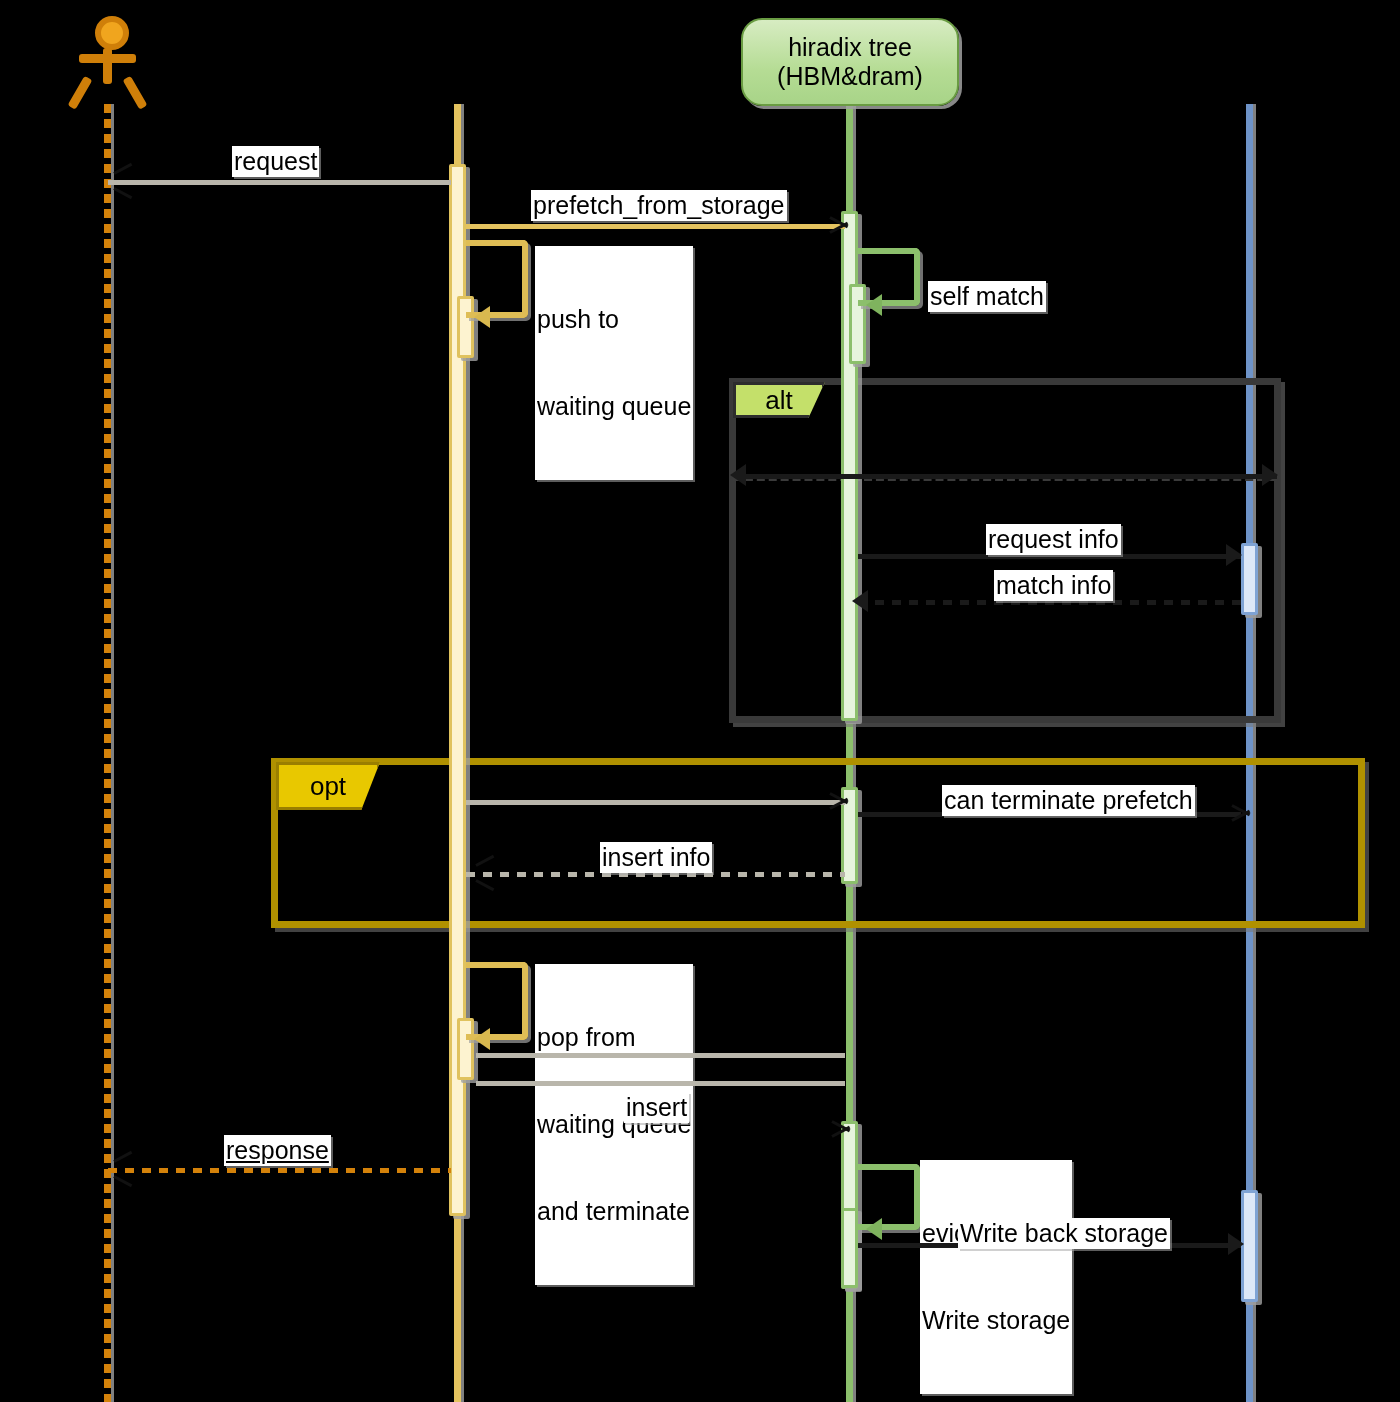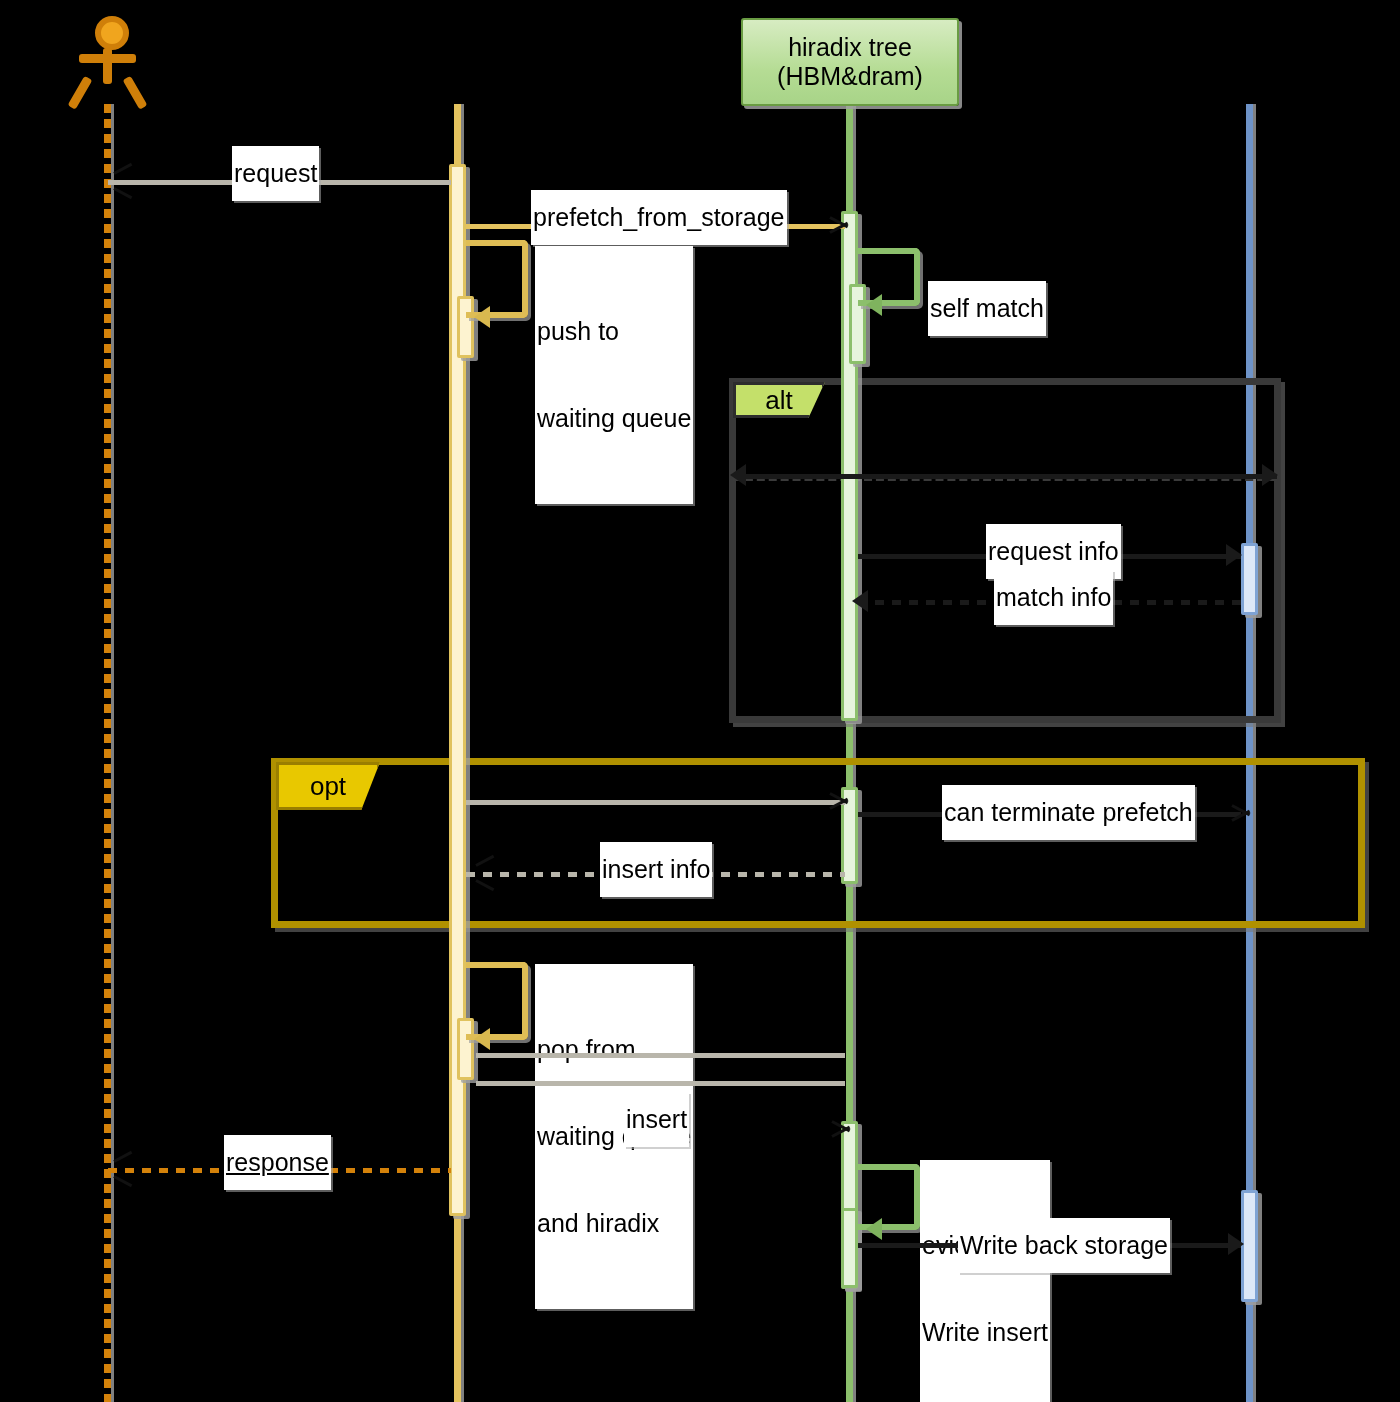--- a/index.html
+++ b/index.html
@@ -102,7 +102,7 @@
   </div>
 
 
-  <div class="phead tree" style="left:741px;top:18px;width:218px;height:88px;flex-direction:column;">
+  <div class="phead tree" style="left:741px;top:18px;width:218px;height:88px;flex-direction:column;border-radius:21px;">
     <span>hiradix tree</span>
     <span>(HBM&amp;dram)</span>
   </div>

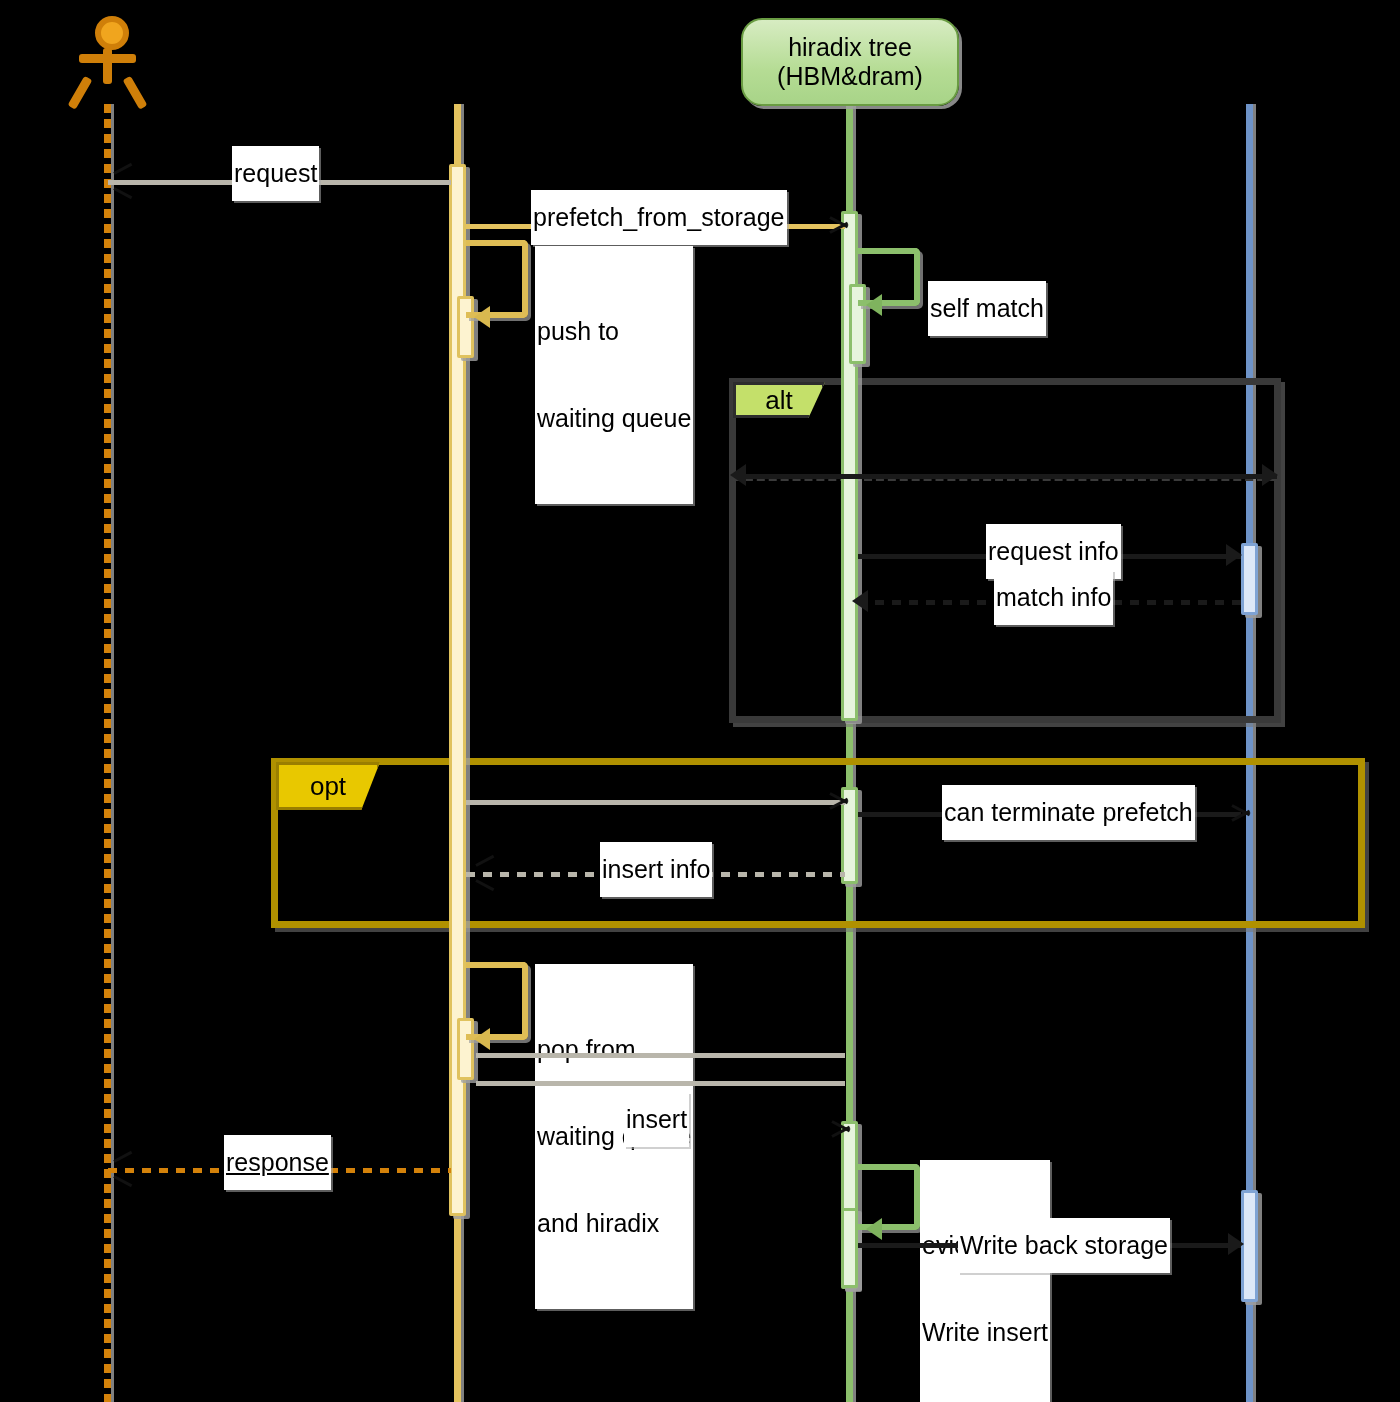--- a/index.html
+++ b/index.html
@@ -65,7 +65,7 @@
 
   
   .lbl{position:absolute;background:#fff;color:#000;font-size:25px;line-height:1.16;
-       padding:13px 2px;white-space:pre;box-shadow:2px 2px 0 rgba(170,170,170,.55);}
+       padding:1px 2px;white-space:pre;box-shadow:2px 2px 0 rgba(170,170,170,.55);}
 
   
   .frag{position:absolute;box-sizing:border-box;}

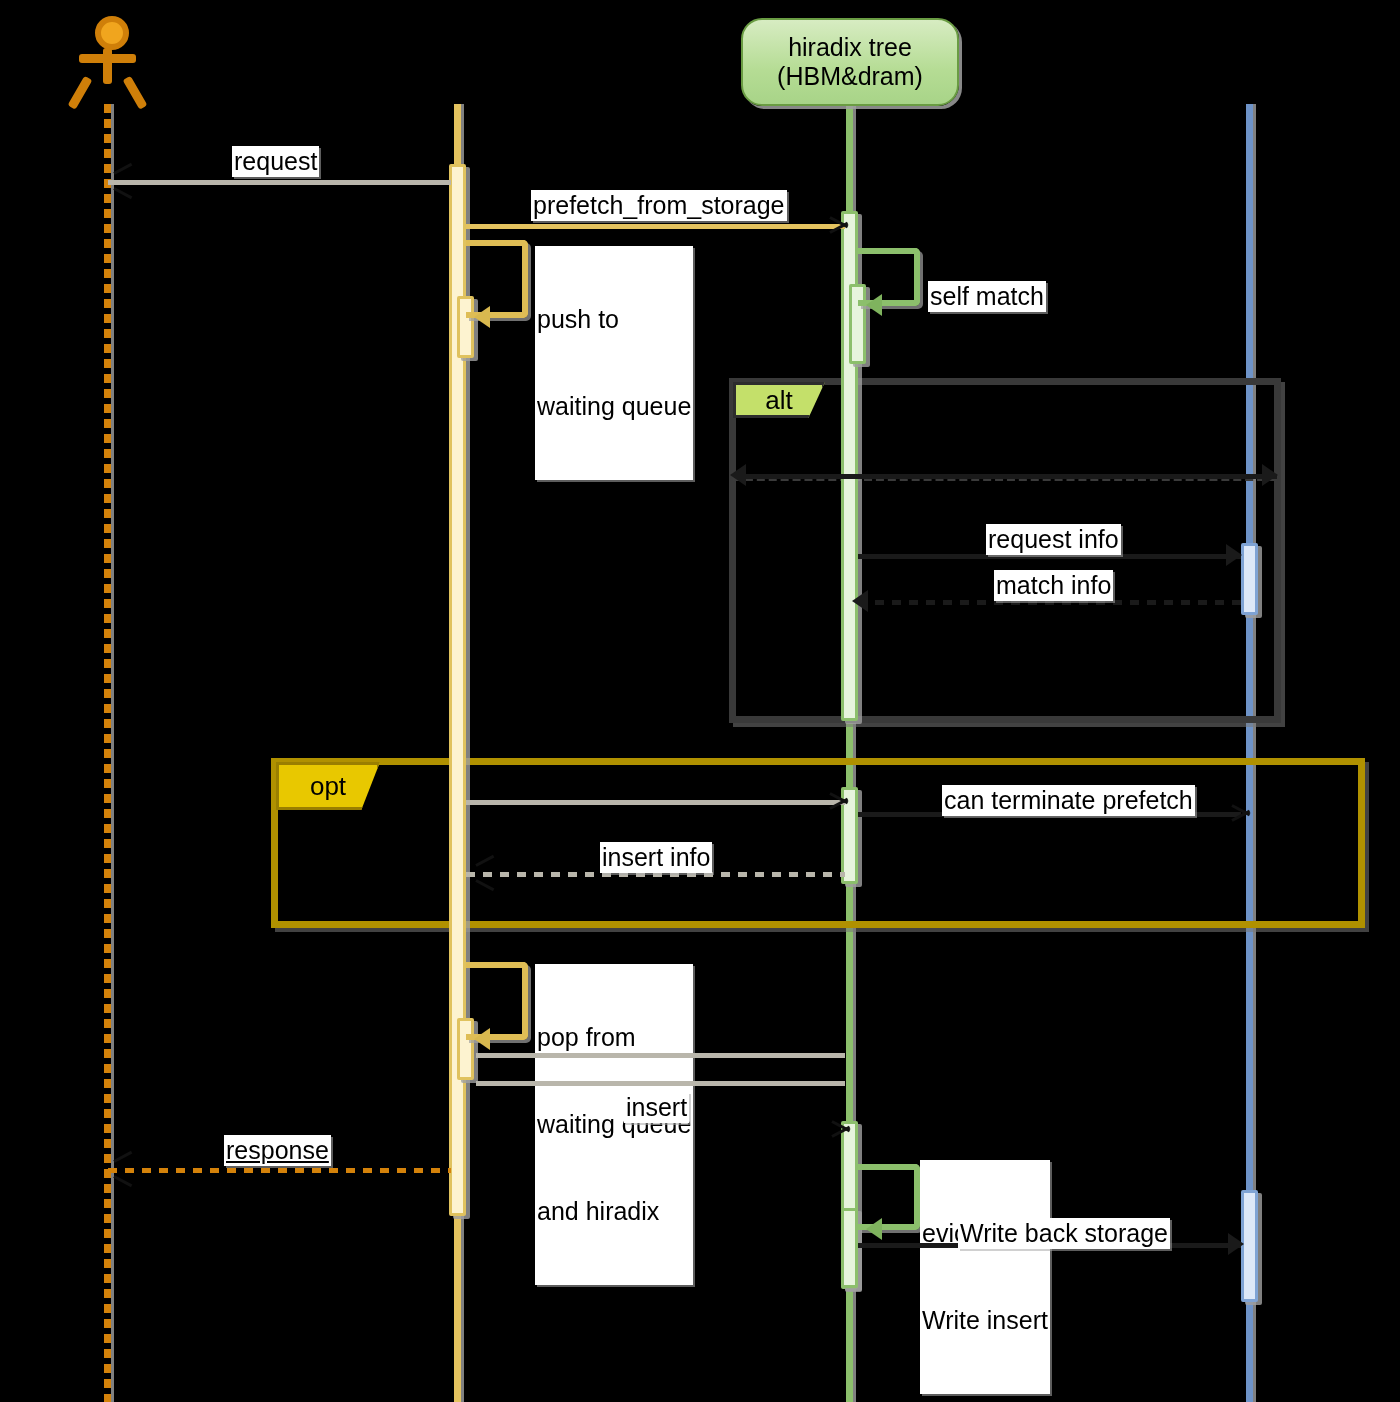--- a/index.html
+++ b/index.html
@@ -186,7 +186,7 @@
   <div class="lbl" style="left:535px;top:964px;">
     <div>pop from</div>
     <div>waiting queue</div>
-    <div><span>and </span><span class="b">hiradix</span></div>
+    <div><span>and </span><span class="b">terminate</span></div>
   </div>
 
   <div class="msg gray" style="left:476px;top:1053px;width:369px;"></div>

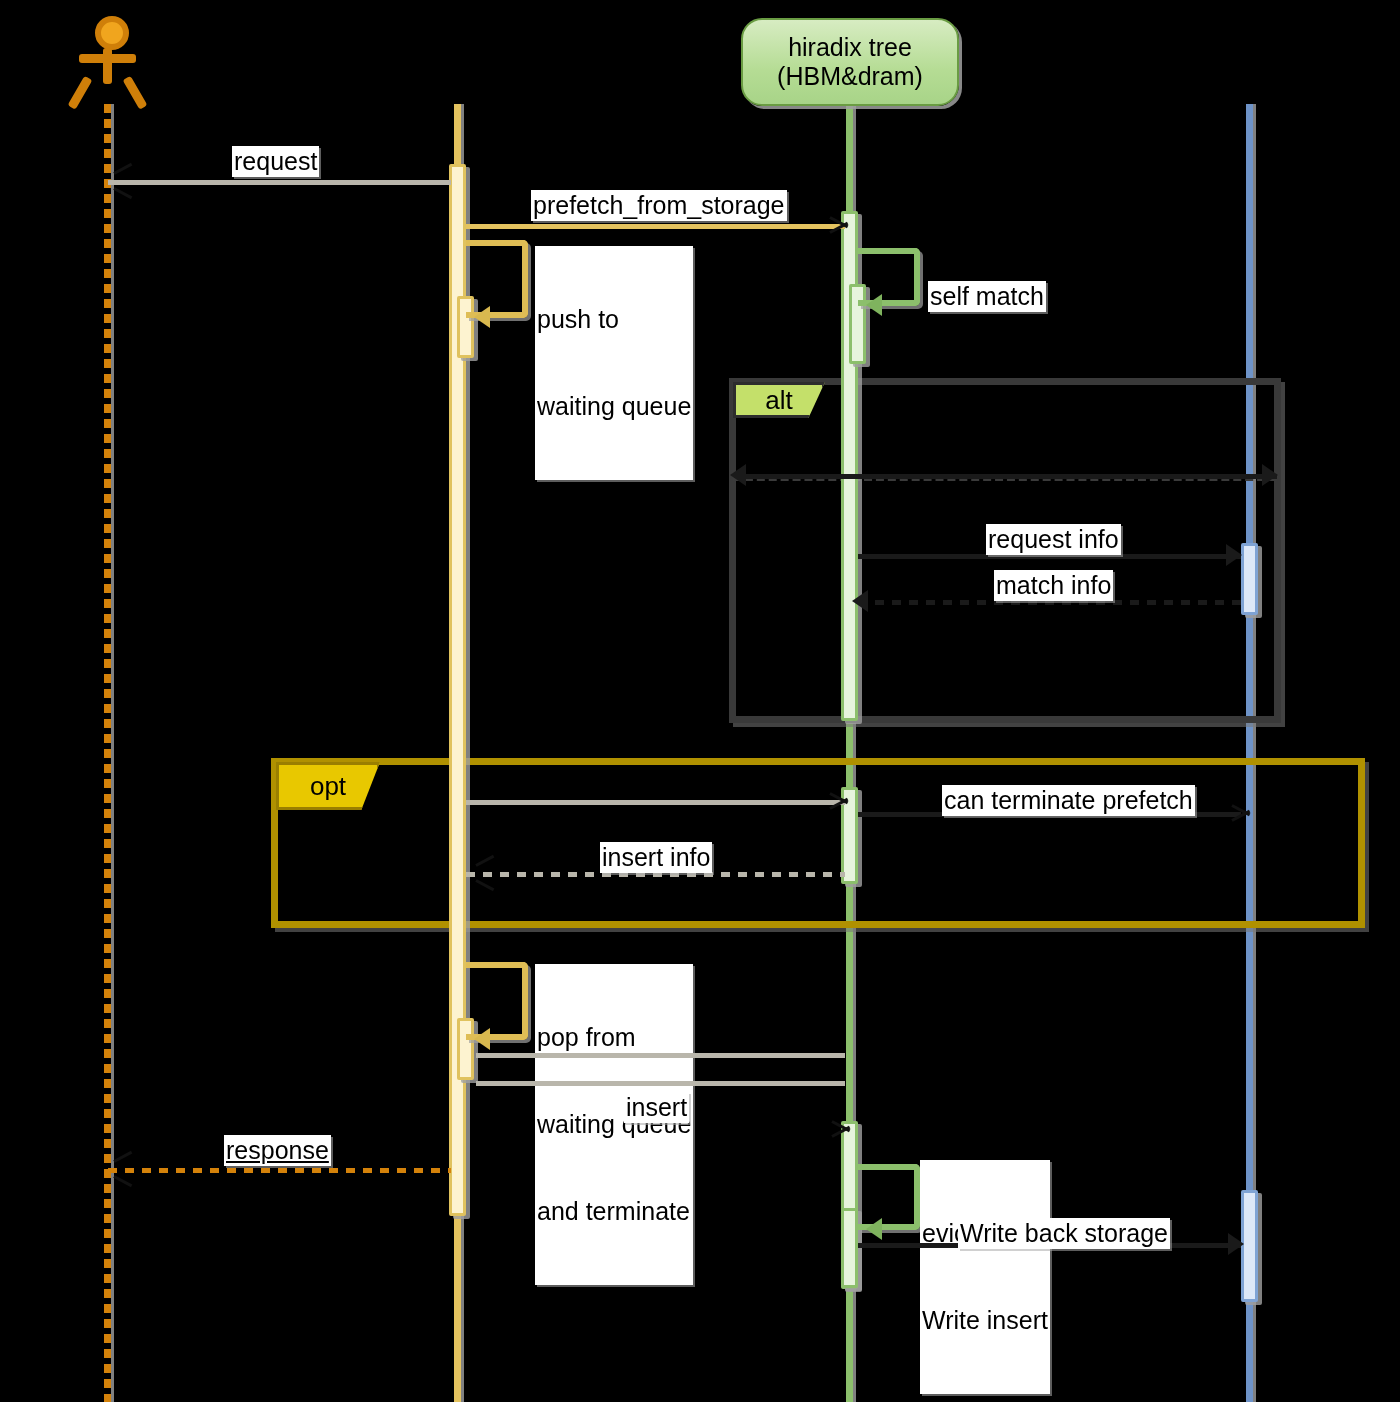--- a/index.html
+++ b/index.html
@@ -202,7 +202,7 @@
   <div class="ahead l tr" style="left:866px;top:1218px;"></div>
   <div class="lbl" style="left:920px;top:1160px;">
     <div>evict &amp;</div>
-    <div>Write insert</div>
+    <div>Write storage</div>
   </div>
 
   <div class="msg dark" style="left:858px;top:1243px;width:383px;"></div>

